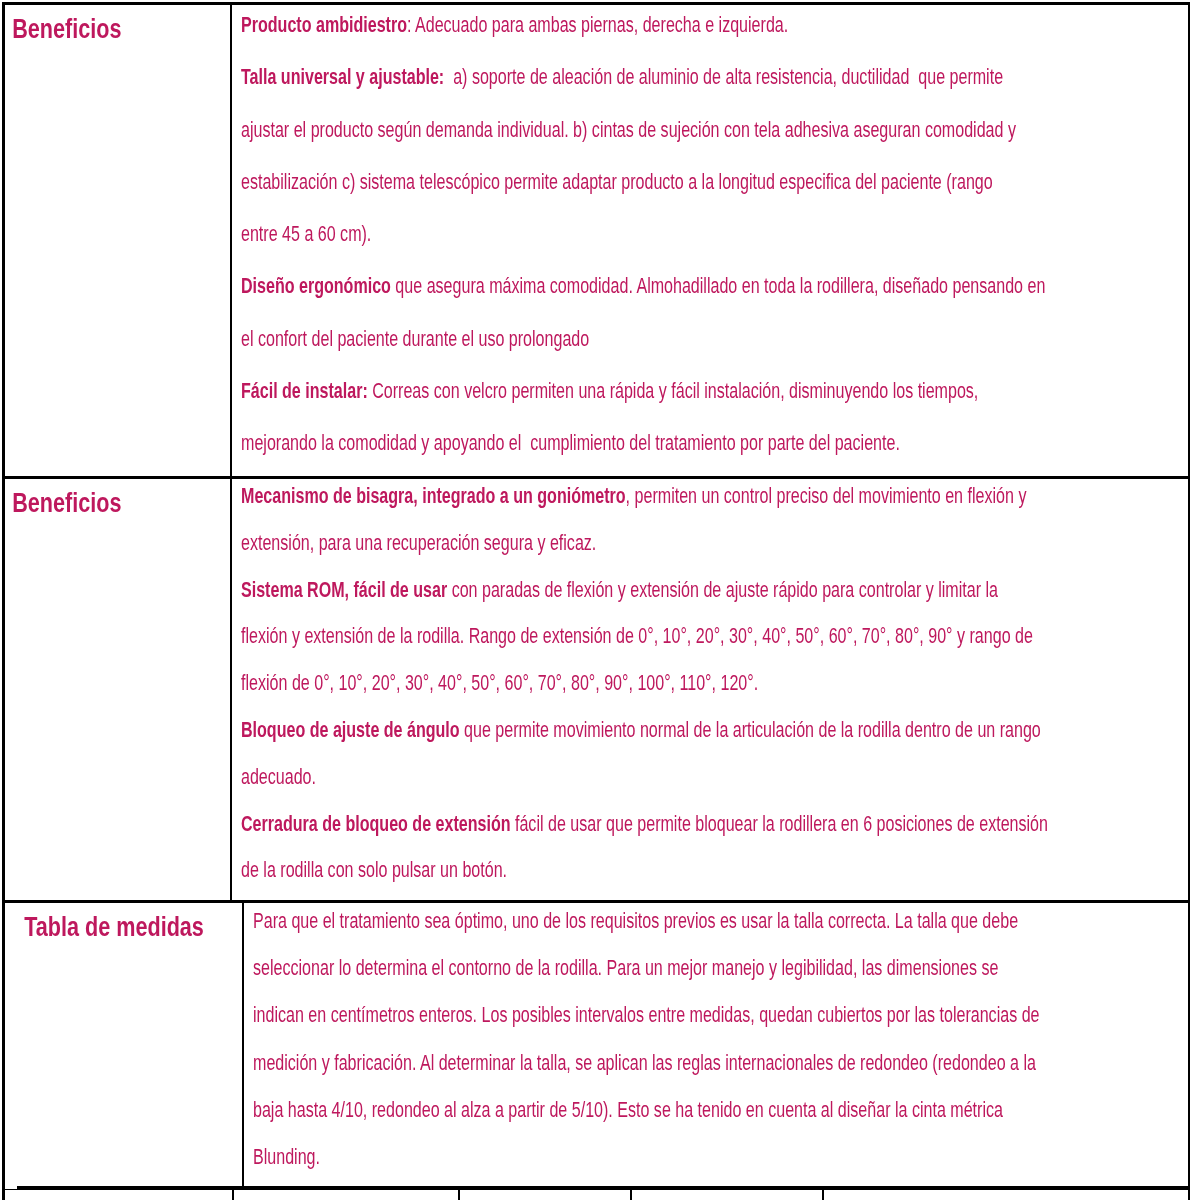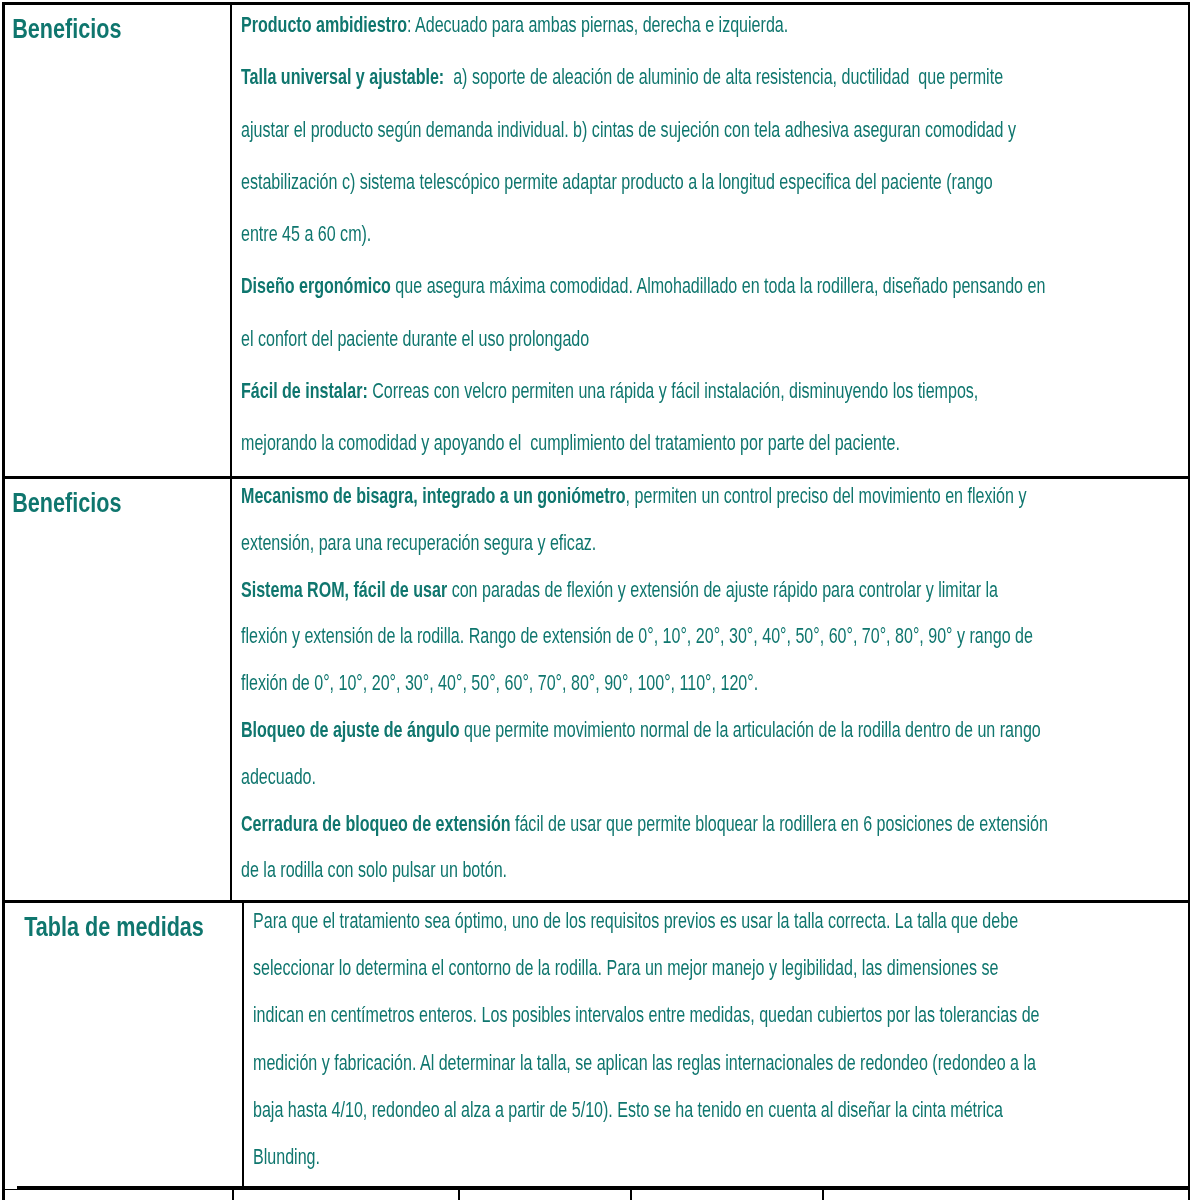--- a/index.html
+++ b/index.html
@@ -9,7 +9,7 @@
     overflow:hidden;
     background:#ffffff;
     font-family:"Liberation Sans","DejaVu Sans",sans-serif;
-    color:#0f766e;
+    color:#be185d;
   }
   #doc-table{
     position:absolute;left:2px;top:2px;width:1183px;

